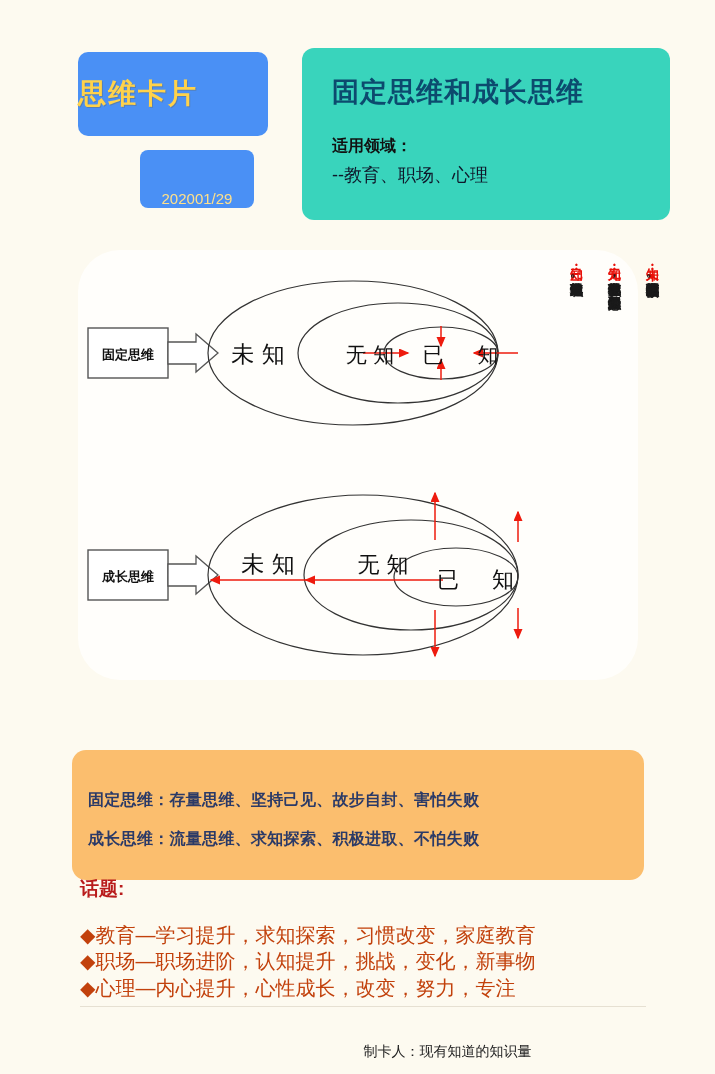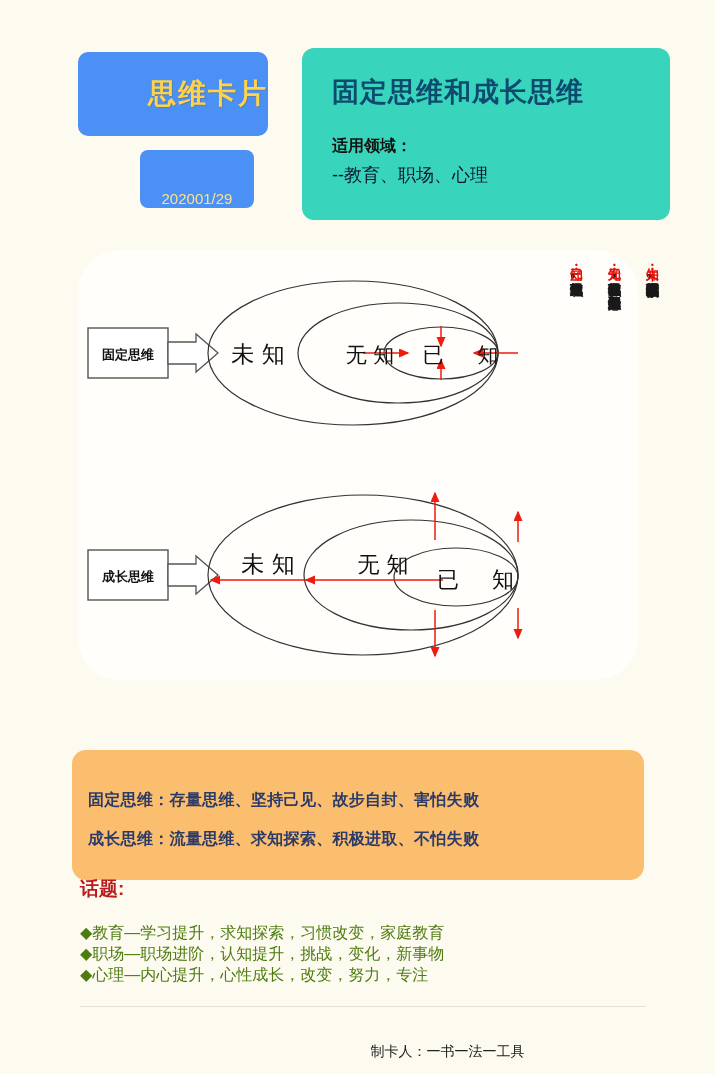--- a/index.html
+++ b/index.html
@@ -30,7 +30,7 @@
     border-radius: 10px;
     display: flex;
     align-items: center;
-    justify-content: flex-end;
+    justify-content: flex-start;
   }
   .brand-title {
     color: #ffd24a;

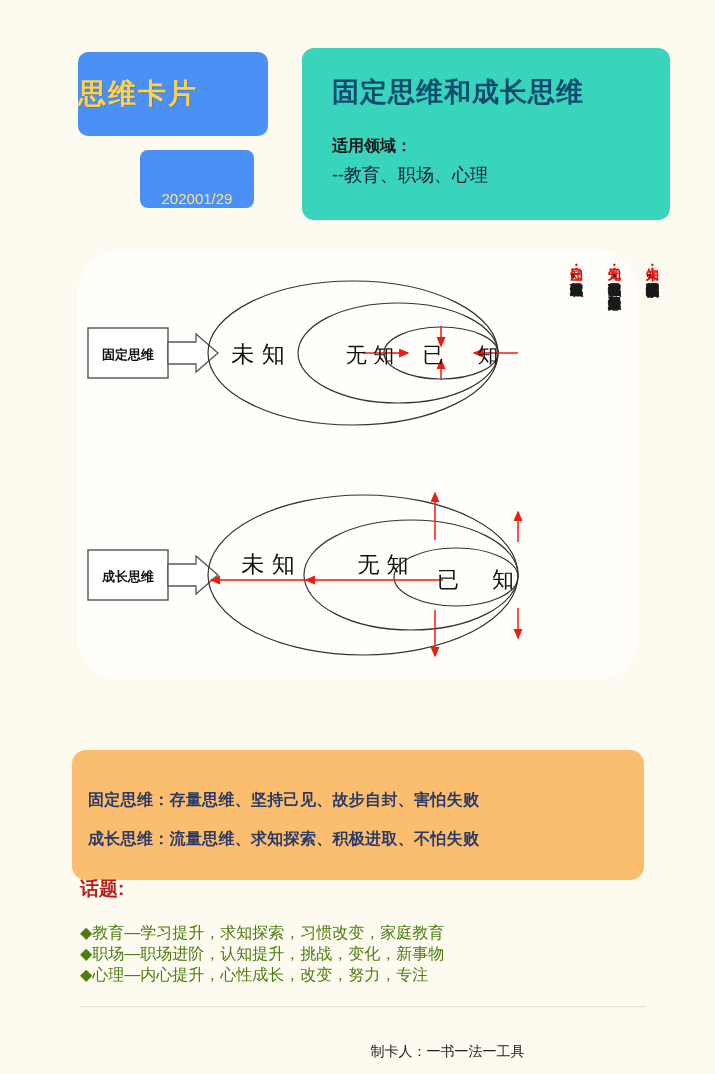--- a/index.html
+++ b/index.html
@@ -151,8 +151,8 @@
     margin-bottom: 20px;
   }
   .topic-line {
-    font-size: 16px;
-    color: #4d7c0f;
+    font-size: 20px;
+    color: #c2410c;
     line-height: 1.32;
     white-space: nowrap;
   }

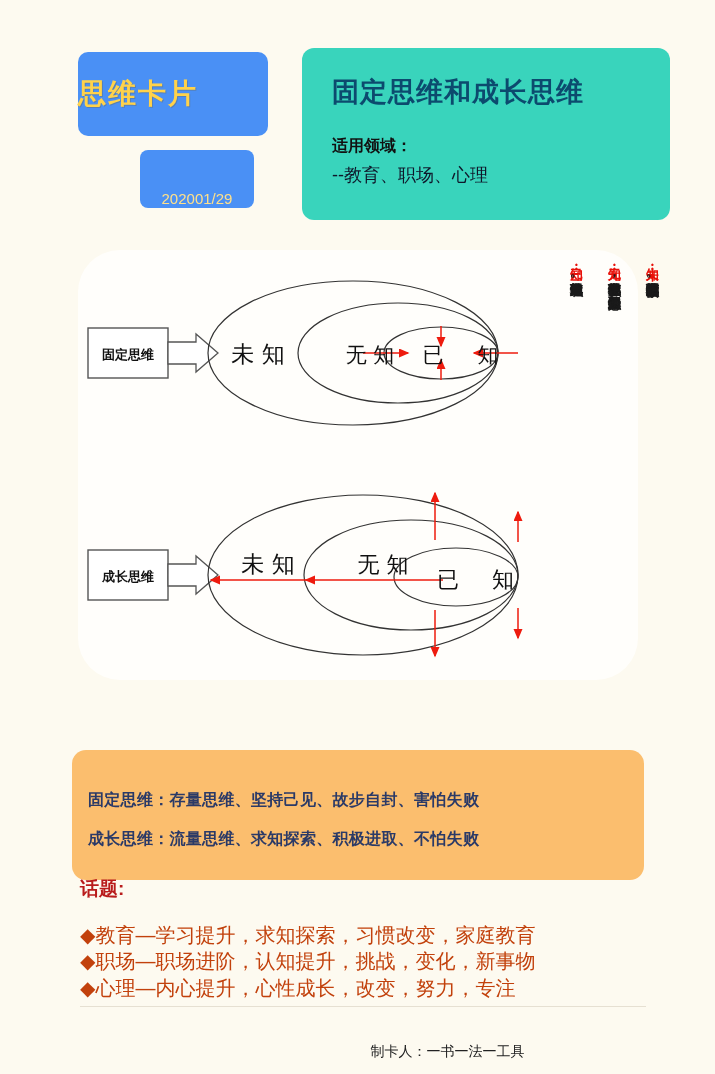--- a/index.html
+++ b/index.html
@@ -282,7 +282,7 @@
 <div class="divider"></div>
 
 <div class="footer">
-  <span class="footer-text">制卡人：一书一法一工具</span>
+  <span class="footer-text">制卡人：现有知道的知识量</span>
 </div>
 
 </body></html>

